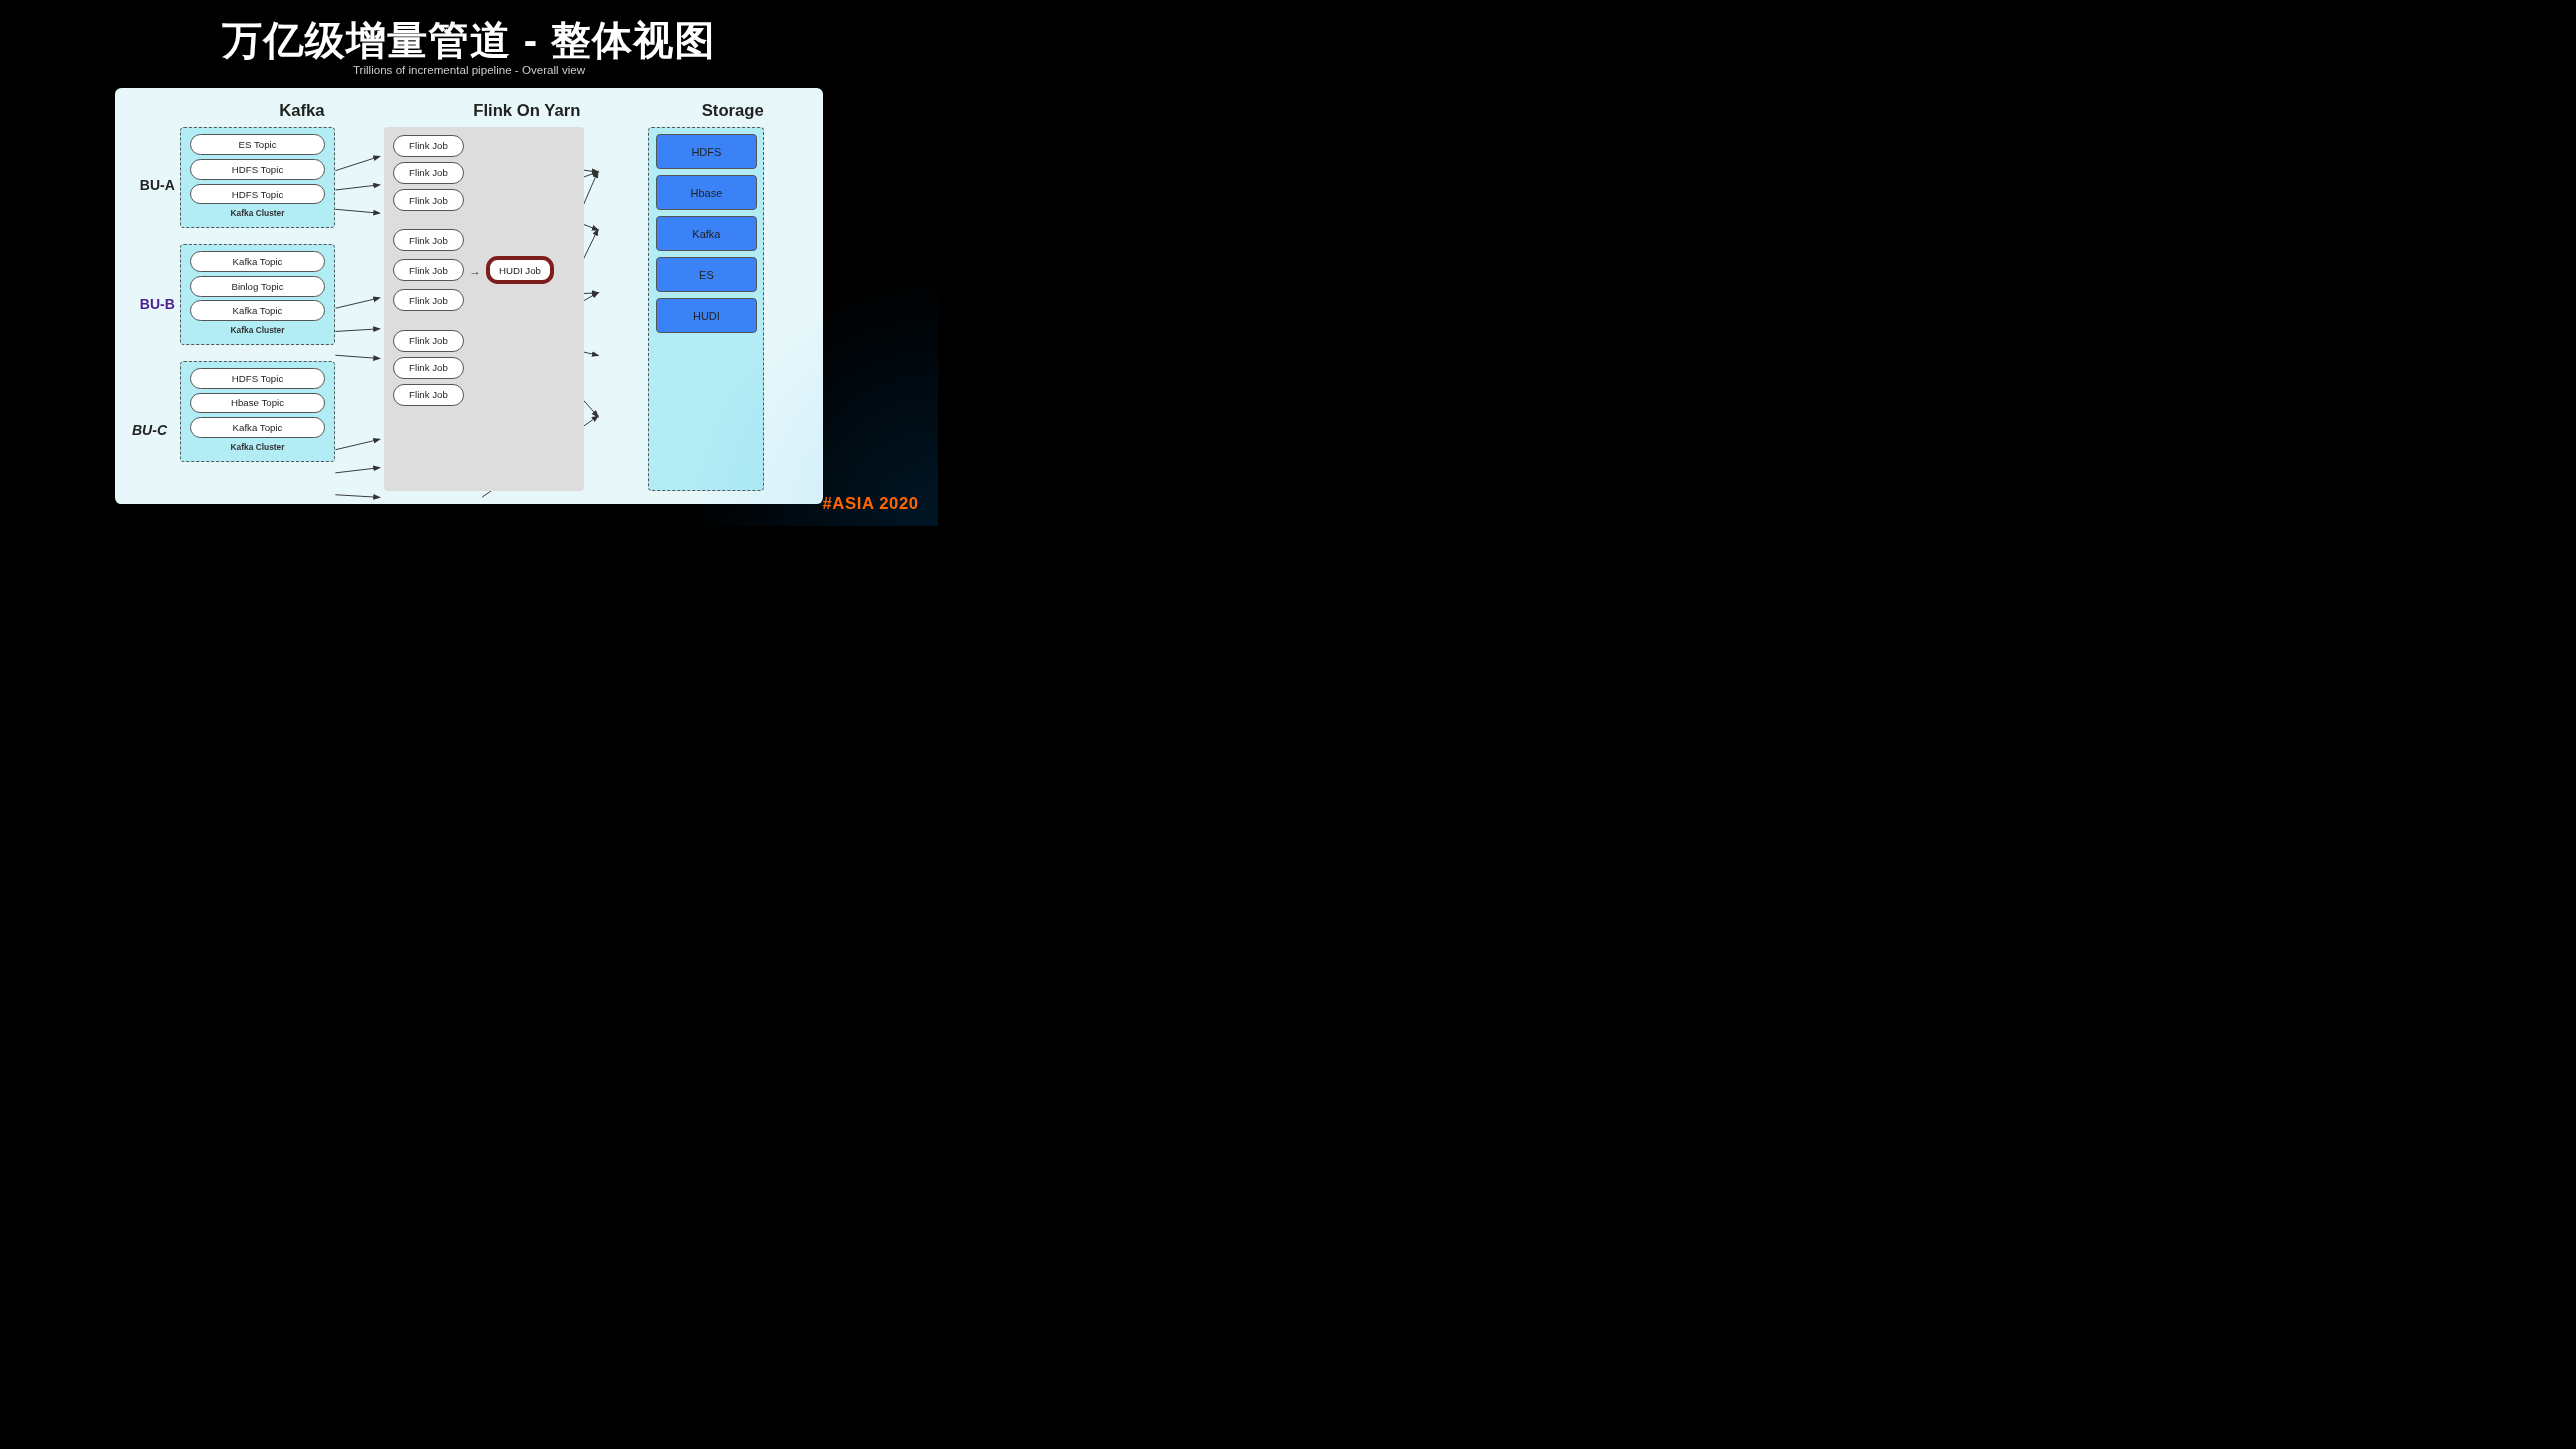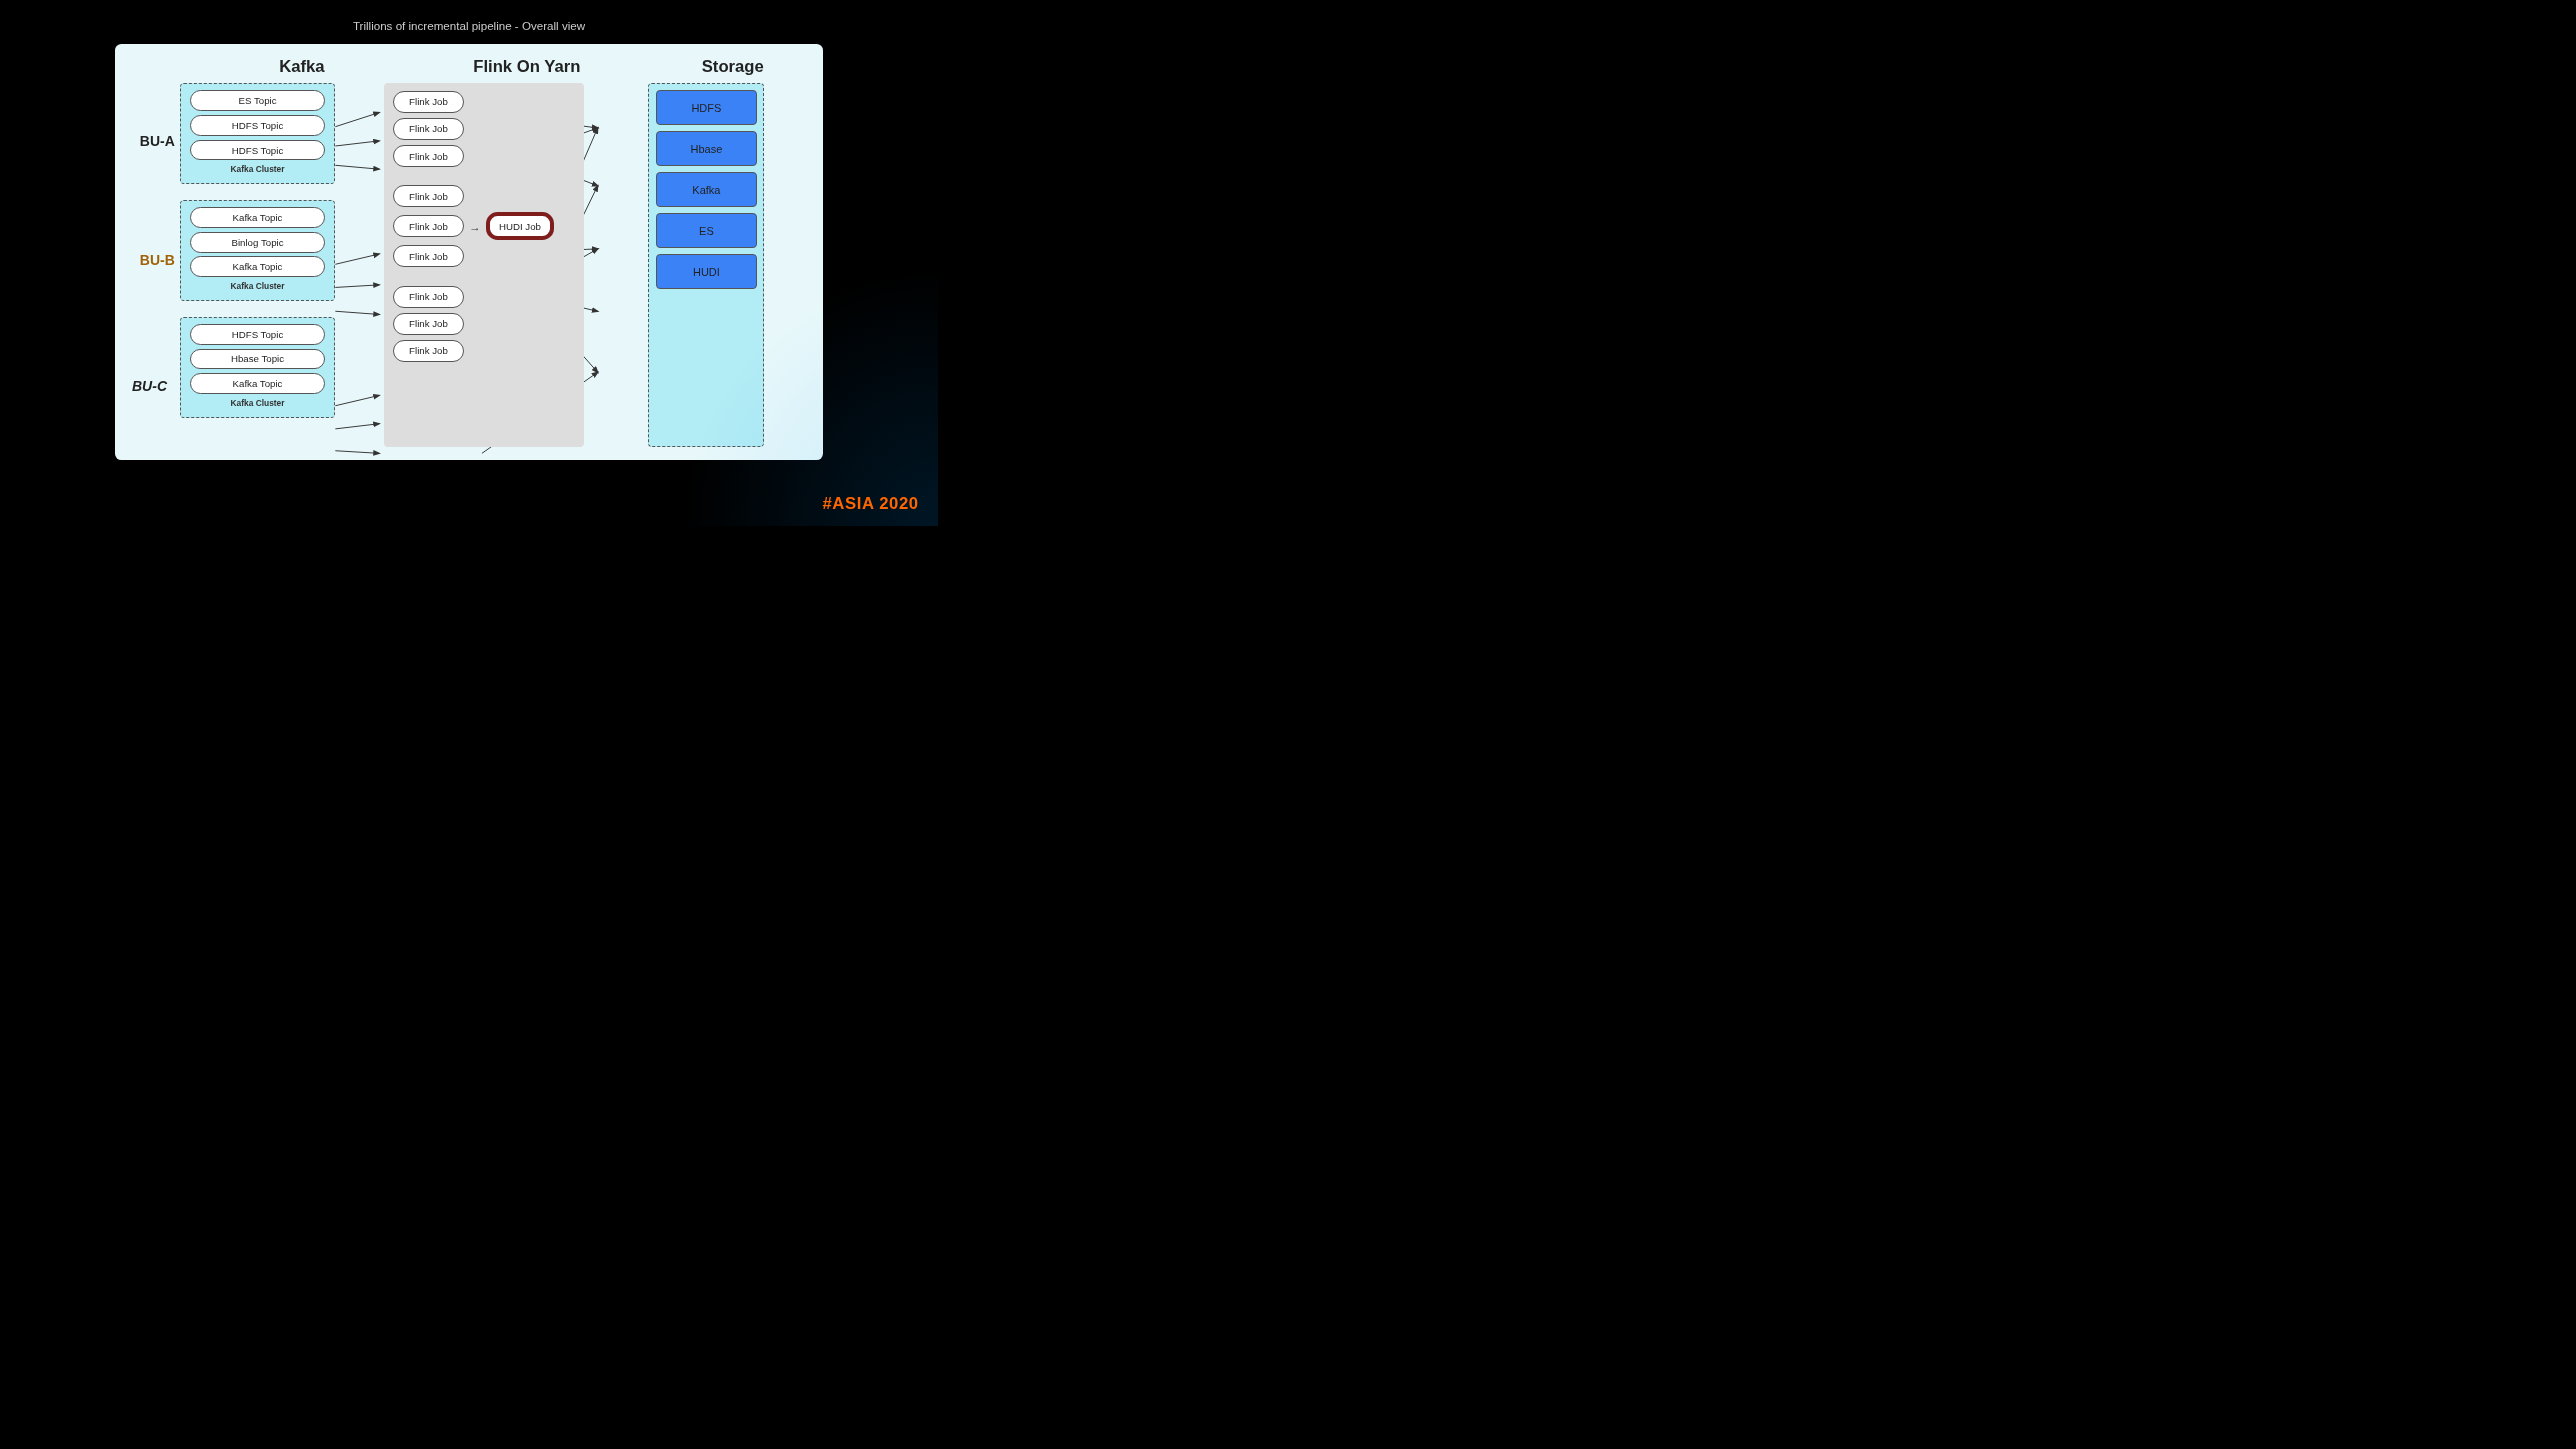--- a/index.html
+++ b/index.html
@@ -220,6 +220,7 @@
 
 <div class="layout">
   <div class="title-section">
+    <div class="main-title">万亿级增量管道 - 整体视图</div>
     <div class="sub-title">Trillions of incremental pipeline - Overall view</div>
   </div>
 

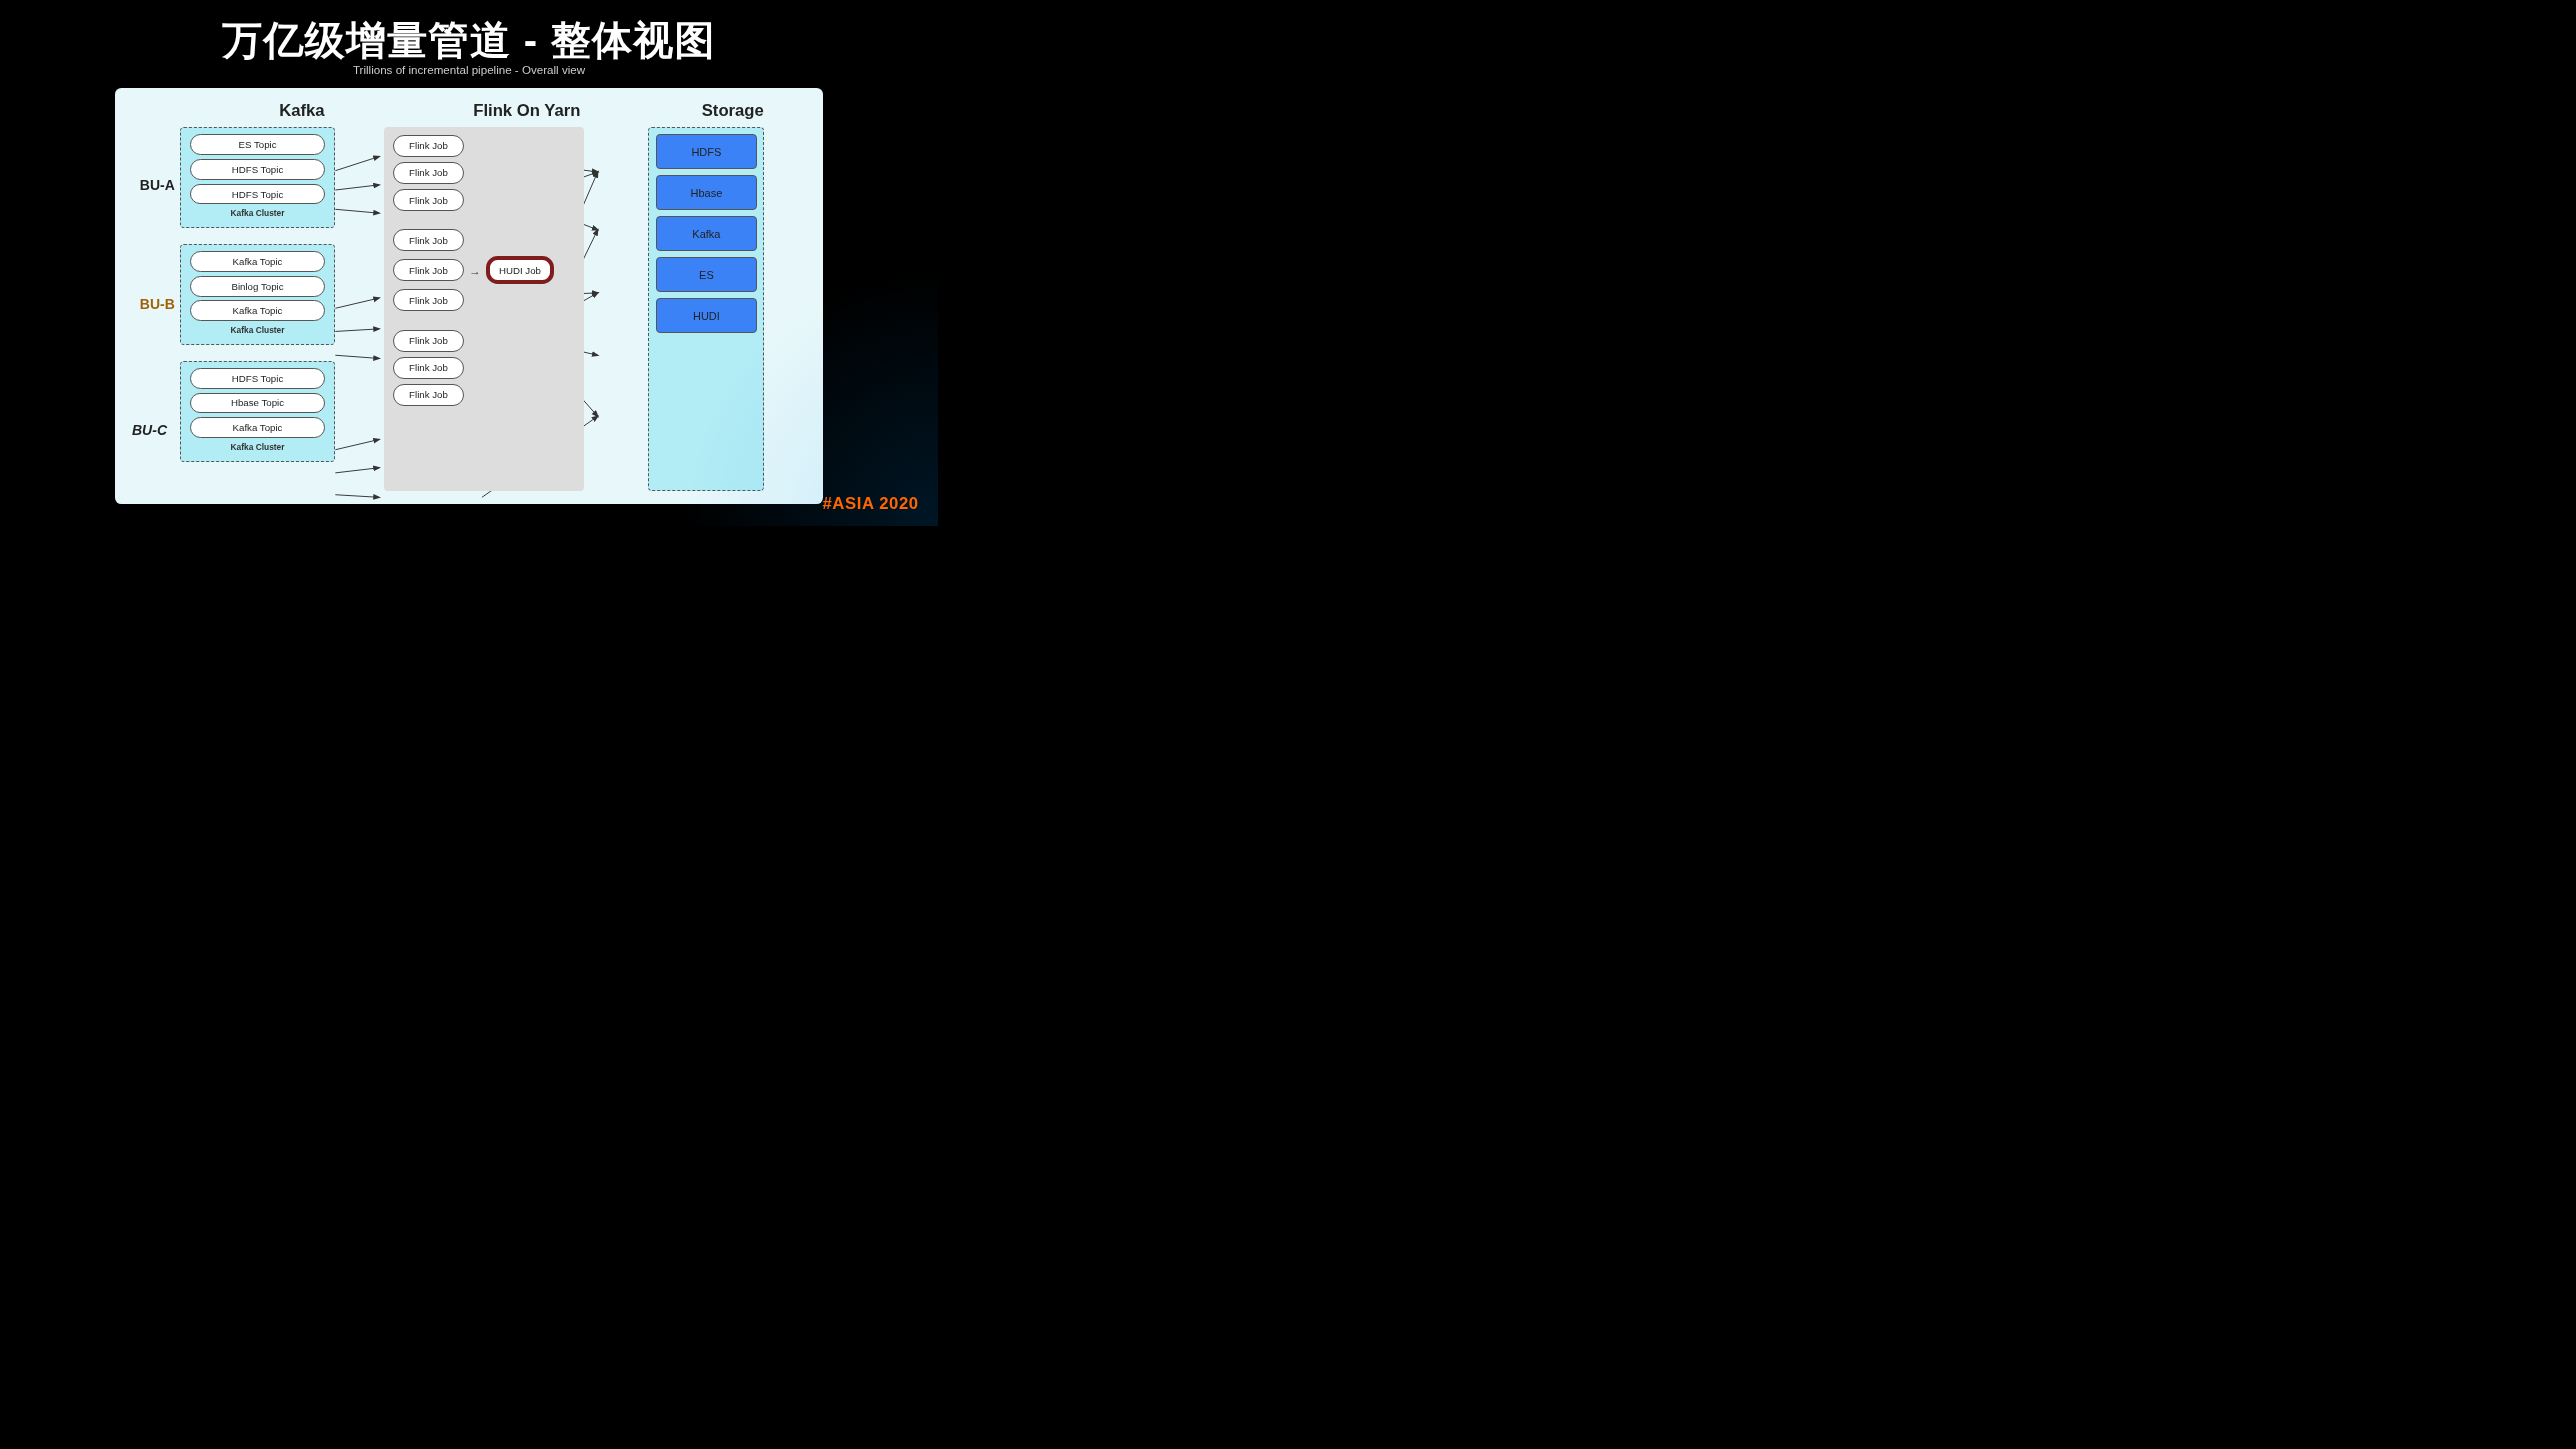--- a/index.html
+++ b/index.html
@@ -283,7 +283,7 @@
             <span style="font-size:14px; font-weight:700; color:#222;">BU-A</span>
           </div>
           <div style="height:129px; display:flex; align-items:center; justify-content:flex-end; padding-right:5.2px;">
-            <span style="font-size:14px; font-weight:700; color:#a16207;">BU-B</span>
+            <span style="font-size:14px; font-weight:700; color:#4c1d95;">BU-B</span>
           </div>
           <div style="height:122px; display:flex; align-items:center; justify-content:flex-end; padding-right:13px;font-style:italic;">
             <span style="font-size:14px; font-weight:700; color:#222;">BU-C</span>

